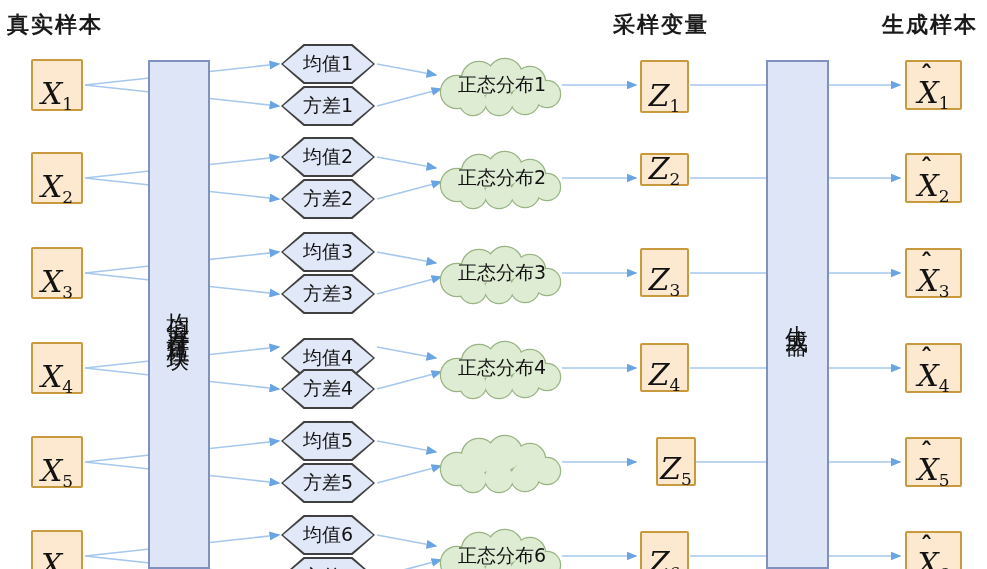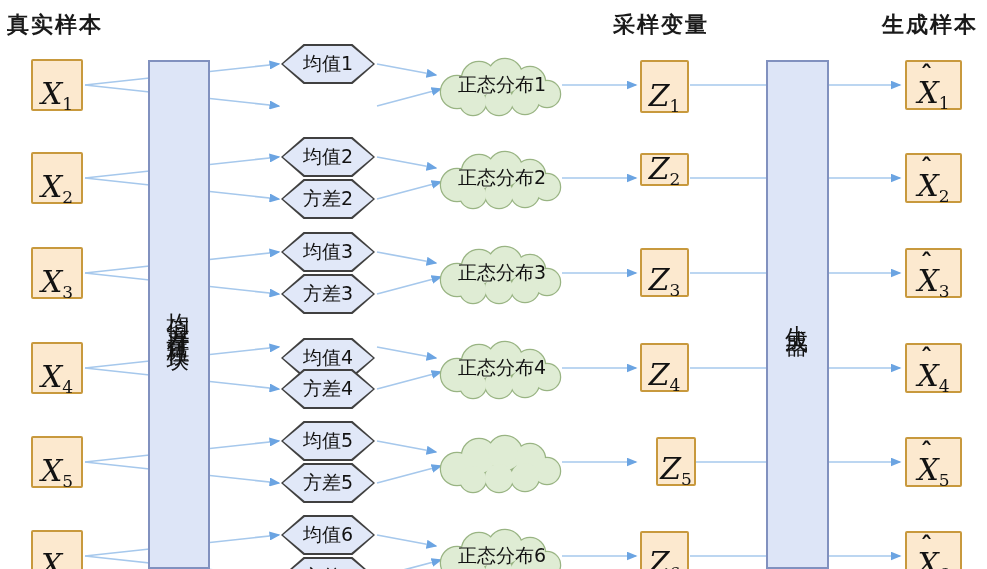--- a/index.html
+++ b/index.html
@@ -148,6 +148,9 @@
   <div class="hex" style="left:281px;top:44px;">
       <div class="hex-in">均值1</div>
     </div>
+  <div class="hex" style="left:281px;top:86px;">
+      <div class="hex-in">方差1</div>
+    </div>
   <div class="cloudlbl" style="left:437px;top:54px;">正态分布1</div>
   <div class="obox" style="left:640px;top:60px;width:49px;height:53px;">
     <span class="mvar"><span>Z</span><sub>1</sub></span>

